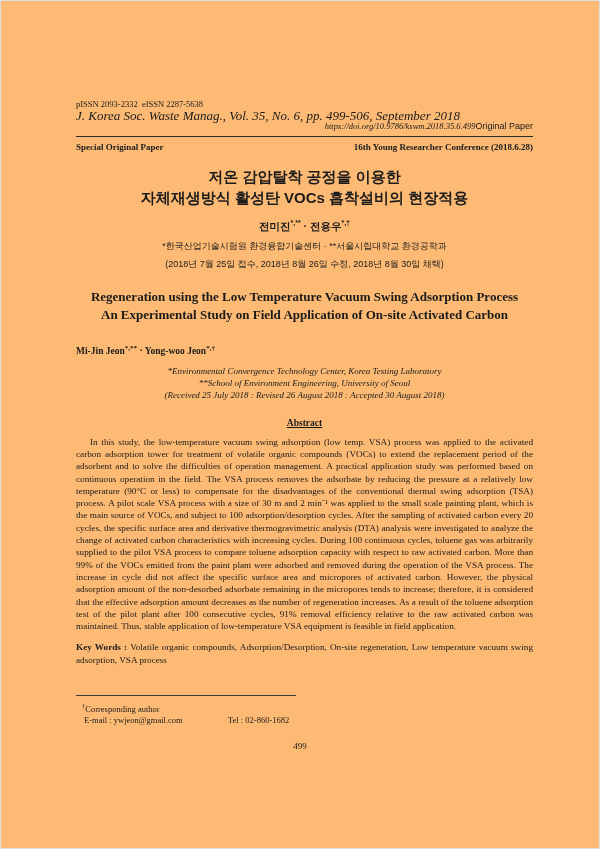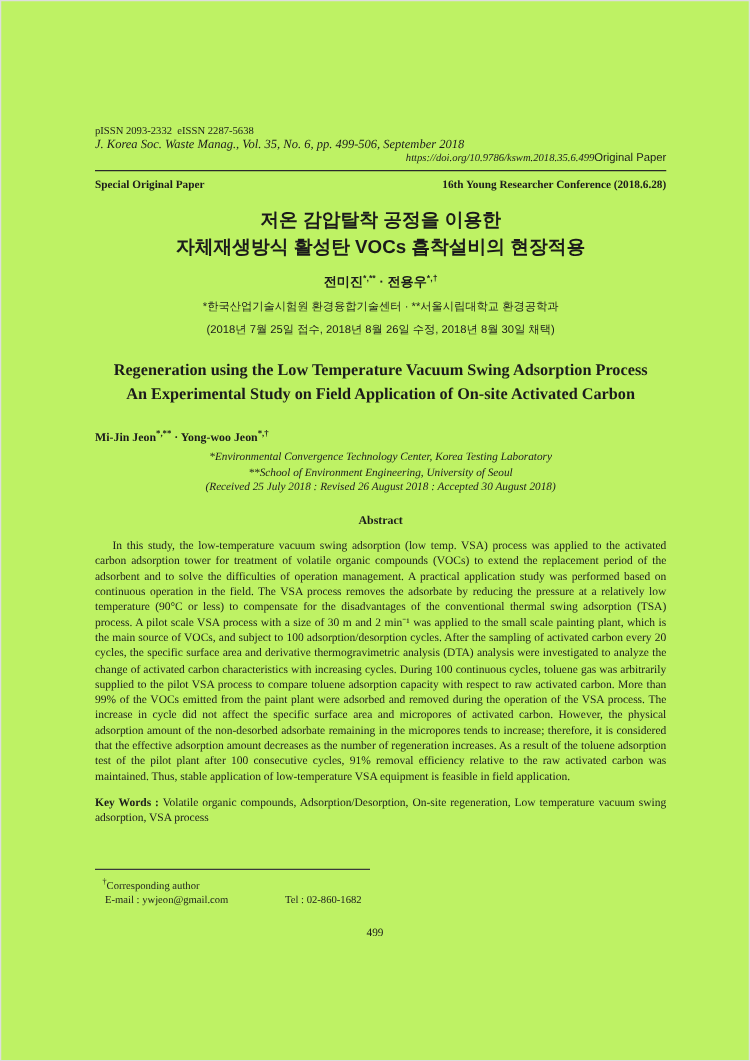--- a/index.html
+++ b/index.html
@@ -7,7 +7,7 @@
     position:relative;
     width:600px; height:849px;
     margin:0 auto;
-    background:#bef264;
+    background:#fdba74;
     border:1px solid #dedede;
     box-sizing:border-box;
     font-family:"Liberation Serif", serif;

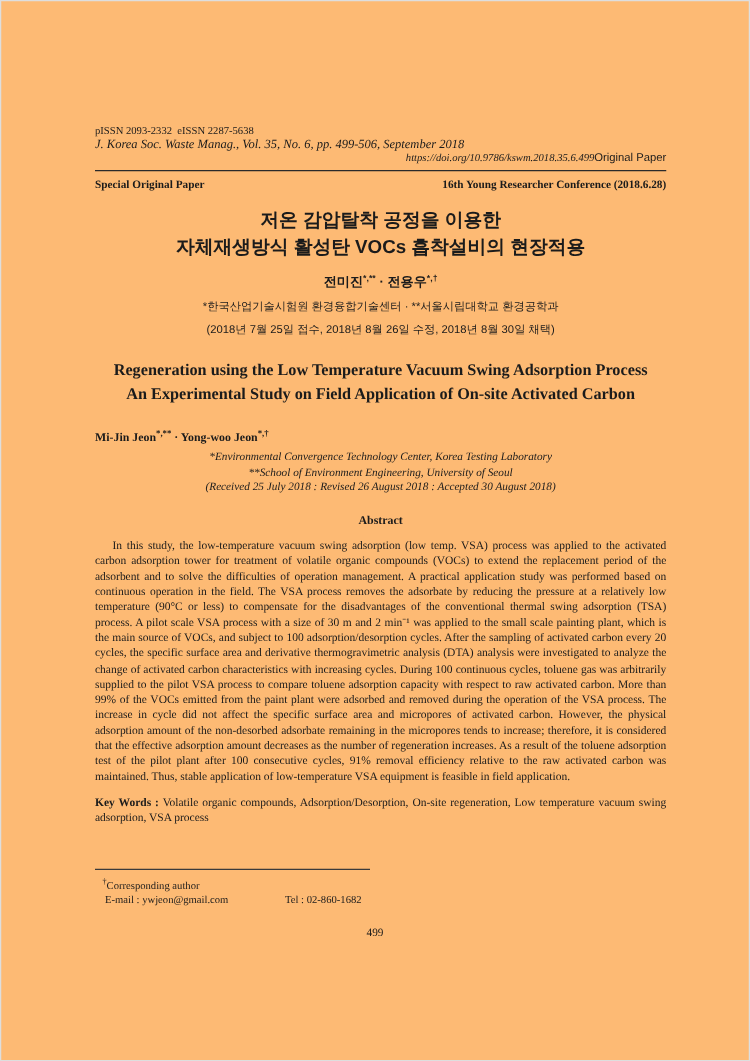--- a/index.html
+++ b/index.html
@@ -18,7 +18,7 @@
 
   
   .issn-line { font-size:8.5px; line-height:11px; white-space:pre-wrap; }
-  .journal-line { font-size:10px; line-height:11px; font-style:italic; }
+  .journal-line { font-size:13px; line-height:11px; font-style:italic; }
   .doi-row { display:flex; justify-content:flex-end; align-items:flex-end; }
   .doi-line { font-size:8.5px; line-height:11px; font-style:italic; }
   .paper-type { font-family:"Liberation Sans", sans-serif; font-size:9px; line-height:11px; }

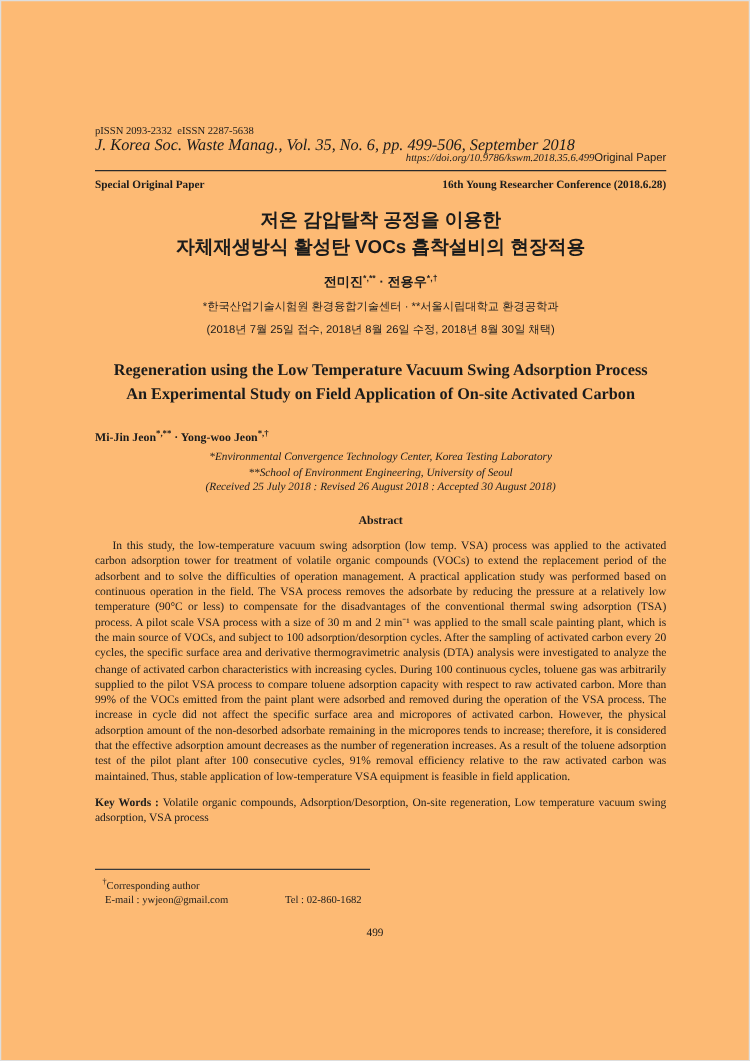--- a/index.html
+++ b/index.html
@@ -36,7 +36,7 @@
   
   .en-title { text-align:center; font-weight:bold; font-size:13px; line-height:18.5px; margin-top:17px; }
   .en-authors { text-align:left; font-weight:bold; font-size:9.5px; margin-top:19px; }
-  .en-affil { text-align:center; font-style:italic; font-size:9px; margin-top:3px; line-height:12.5px; }
+  .en-affil { text-align:center; font-style:italic; font-size:9px; margin-top:9px; line-height:12.5px; }
   .en-dates { text-align:center; font-style:italic; font-size:9px; }
 
   

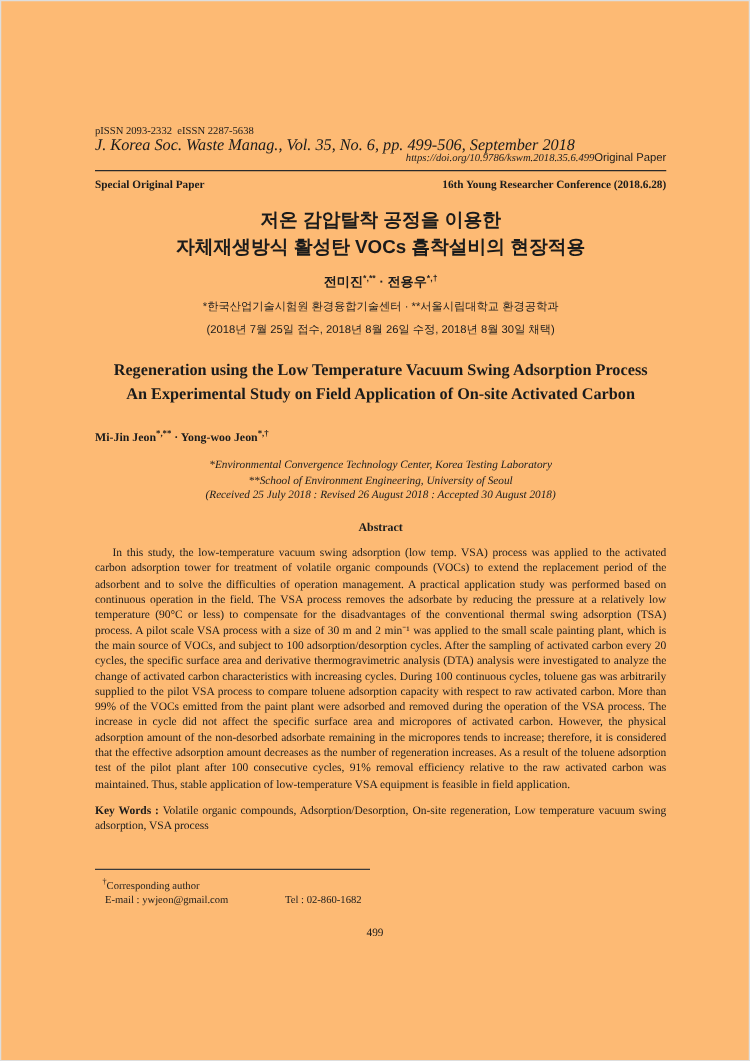--- a/index.html
+++ b/index.html
@@ -40,7 +40,7 @@
   .en-dates { text-align:center; font-style:italic; font-size:9px; }
 
   
-  .abstract-heading { text-align:center; font-weight:bold; font-size:9.5px; margin-top:18px; }
+  .abstract-heading { text-align:center; font-weight:bold; font-size:9.5px; margin-top:18px;text-decoration:underline; }
   .abstract-body {
     margin-top:8px;
     font-size:9.2px; line-height:12.3px;

